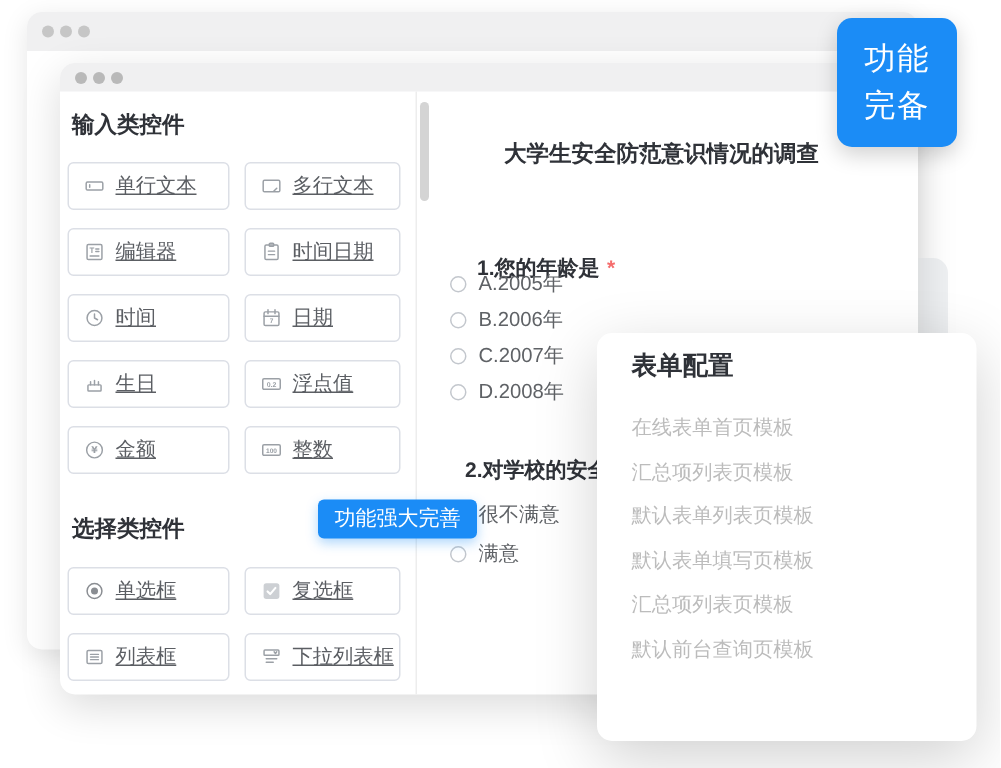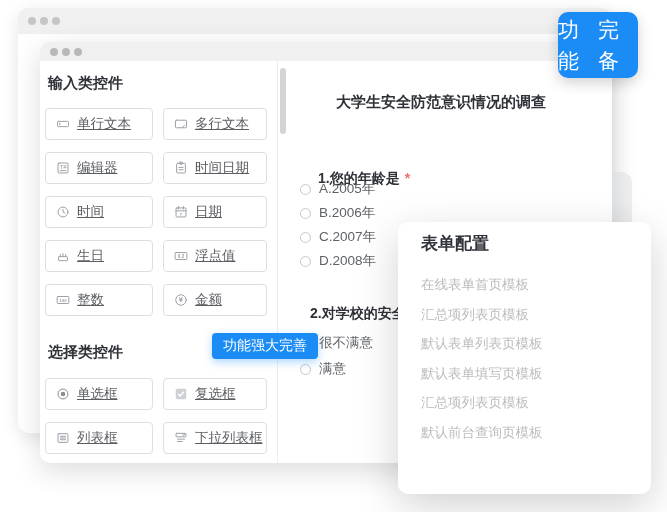--- a/index.html
+++ b/index.html
@@ -67,9 +67,9 @@
   .cfg-item{height:29.6px;line-height:29.6px;font-size:13.5px;color:#bcbcbc;cursor:pointer;
     white-space:nowrap;}
 
-  .badge{position:absolute;left:558px;top:12px;width:80px;height:66px;z-index:7;
+  .badge{position:absolute;left:558px;top:12px;width:80px;height:86px;z-index:7;
     background:var(--accent);border-radius:10px;color:#fff;display:flex;
-    flex-direction:row;align-items:center;justify-content:center;
+    flex-direction:column;align-items:center;justify-content:center;
     font-size:21px;line-height:31px;letter-spacing:1px;
     box-shadow:0 5px 14px rgba(0,0,0,.18);}
 </style>

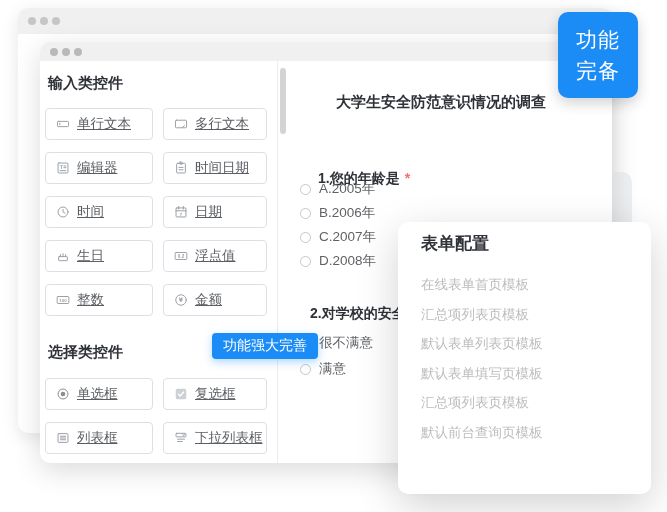--- a/index.html
+++ b/index.html
@@ -179,20 +179,20 @@
       <button class="ctl-btn">
         <span class="ico">
           <svg viewBox="0 0 24 24" fill="none" stroke="#9ba0a6" stroke-width="1.7" stroke-linecap="round" stroke-linejoin="round">
+              <circle cx="12" cy="12" r="9"></circle>
+              <text x="12" y="15.8" fill="#9ba0a6" stroke="none" font-size="10.5" font-weight="700" text-anchor="middle" font-family="DejaVu Sans,sans-serif">¥</text>
+            </svg>
+        </span>
+        <span>金额</span>
+      </button>
+      <button class="ctl-btn">
+        <span class="ico">
+          <svg viewBox="0 0 24 24" fill="none" stroke="#9ba0a6" stroke-width="1.7" stroke-linecap="round" stroke-linejoin="round">
               <rect x="2" y="6" width="20" height="12" rx="1.5"></rect>
               <text x="12" y="15.5" fill="#9ba0a6" stroke="none" font-size="7.5" font-weight="700" text-anchor="middle" font-family="Liberation Sans,sans-serif">100</text>
             </svg>
         </span>
         <span>整数</span>
-      </button>
-      <button class="ctl-btn">
-        <span class="ico">
-          <svg viewBox="0 0 24 24" fill="none" stroke="#9ba0a6" stroke-width="1.7" stroke-linecap="round" stroke-linejoin="round">
-              <circle cx="12" cy="12" r="9"></circle>
-              <text x="12" y="15.8" fill="#9ba0a6" stroke="none" font-size="10.5" font-weight="700" text-anchor="middle" font-family="DejaVu Sans,sans-serif">¥</text>
-            </svg>
-        </span>
-        <span>金额</span>
       </button>
     </div>
 

